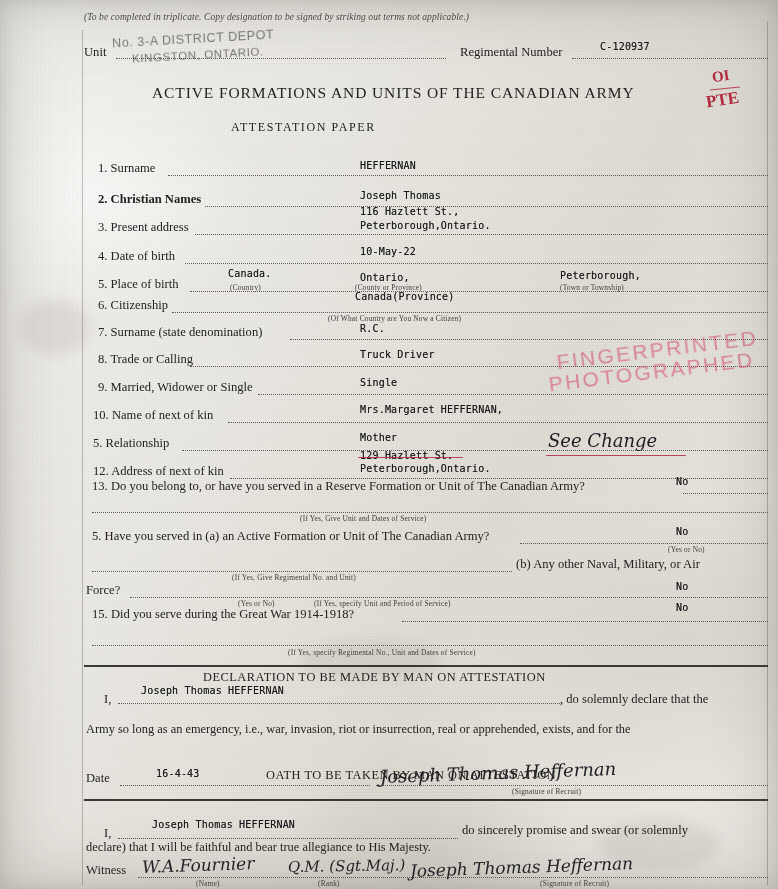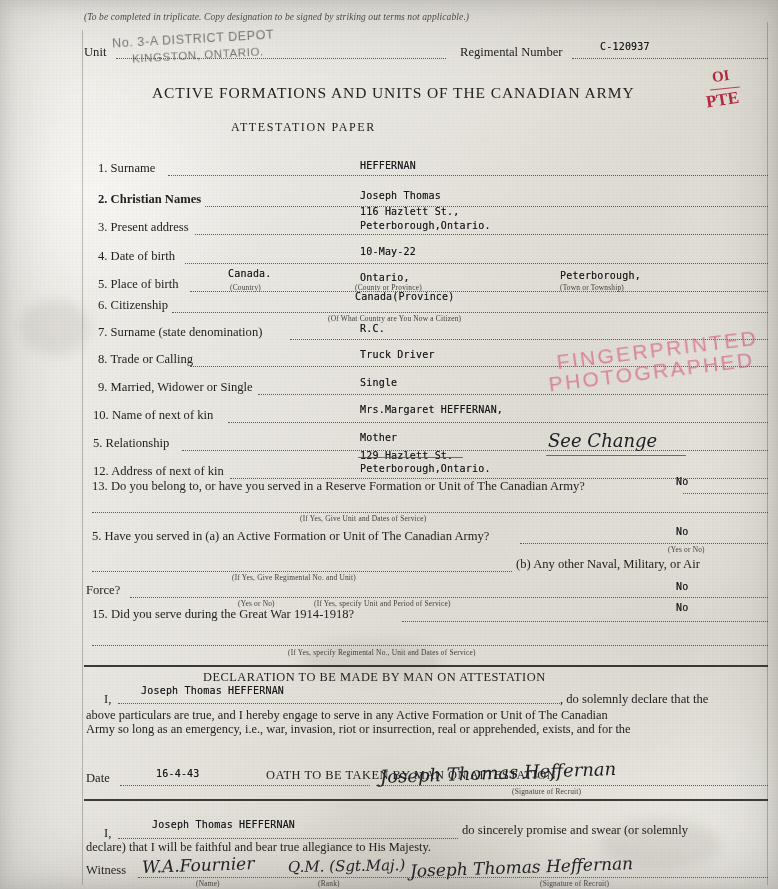--- a/index.html
+++ b/index.html
@@ -287,7 +287,6 @@
   <div class="abs typed" style="left:141px;top:685px;">Joseph Thomas HEFFERNAN</div>
   <div class="abs printed lbl" style="left:560px;top:692px;">, do solemnly declare that the</div>
 
-  <div class="abs printed" style="left:86px;top:708px;font-size:12.4px;">above particulars are true, and I hereby engage to serve in any Active Formation or Unit of The Canadian</div>
   <div class="abs printed" style="left:86px;top:722px;font-size:12.4px;">Army so long as an emergency, i.e., war, invasion, riot or insurrection, real or apprehended, exists, and for the</div>
 
   <div class="abs printed lbl" style="left:86px;top:771px;">Date</div>

